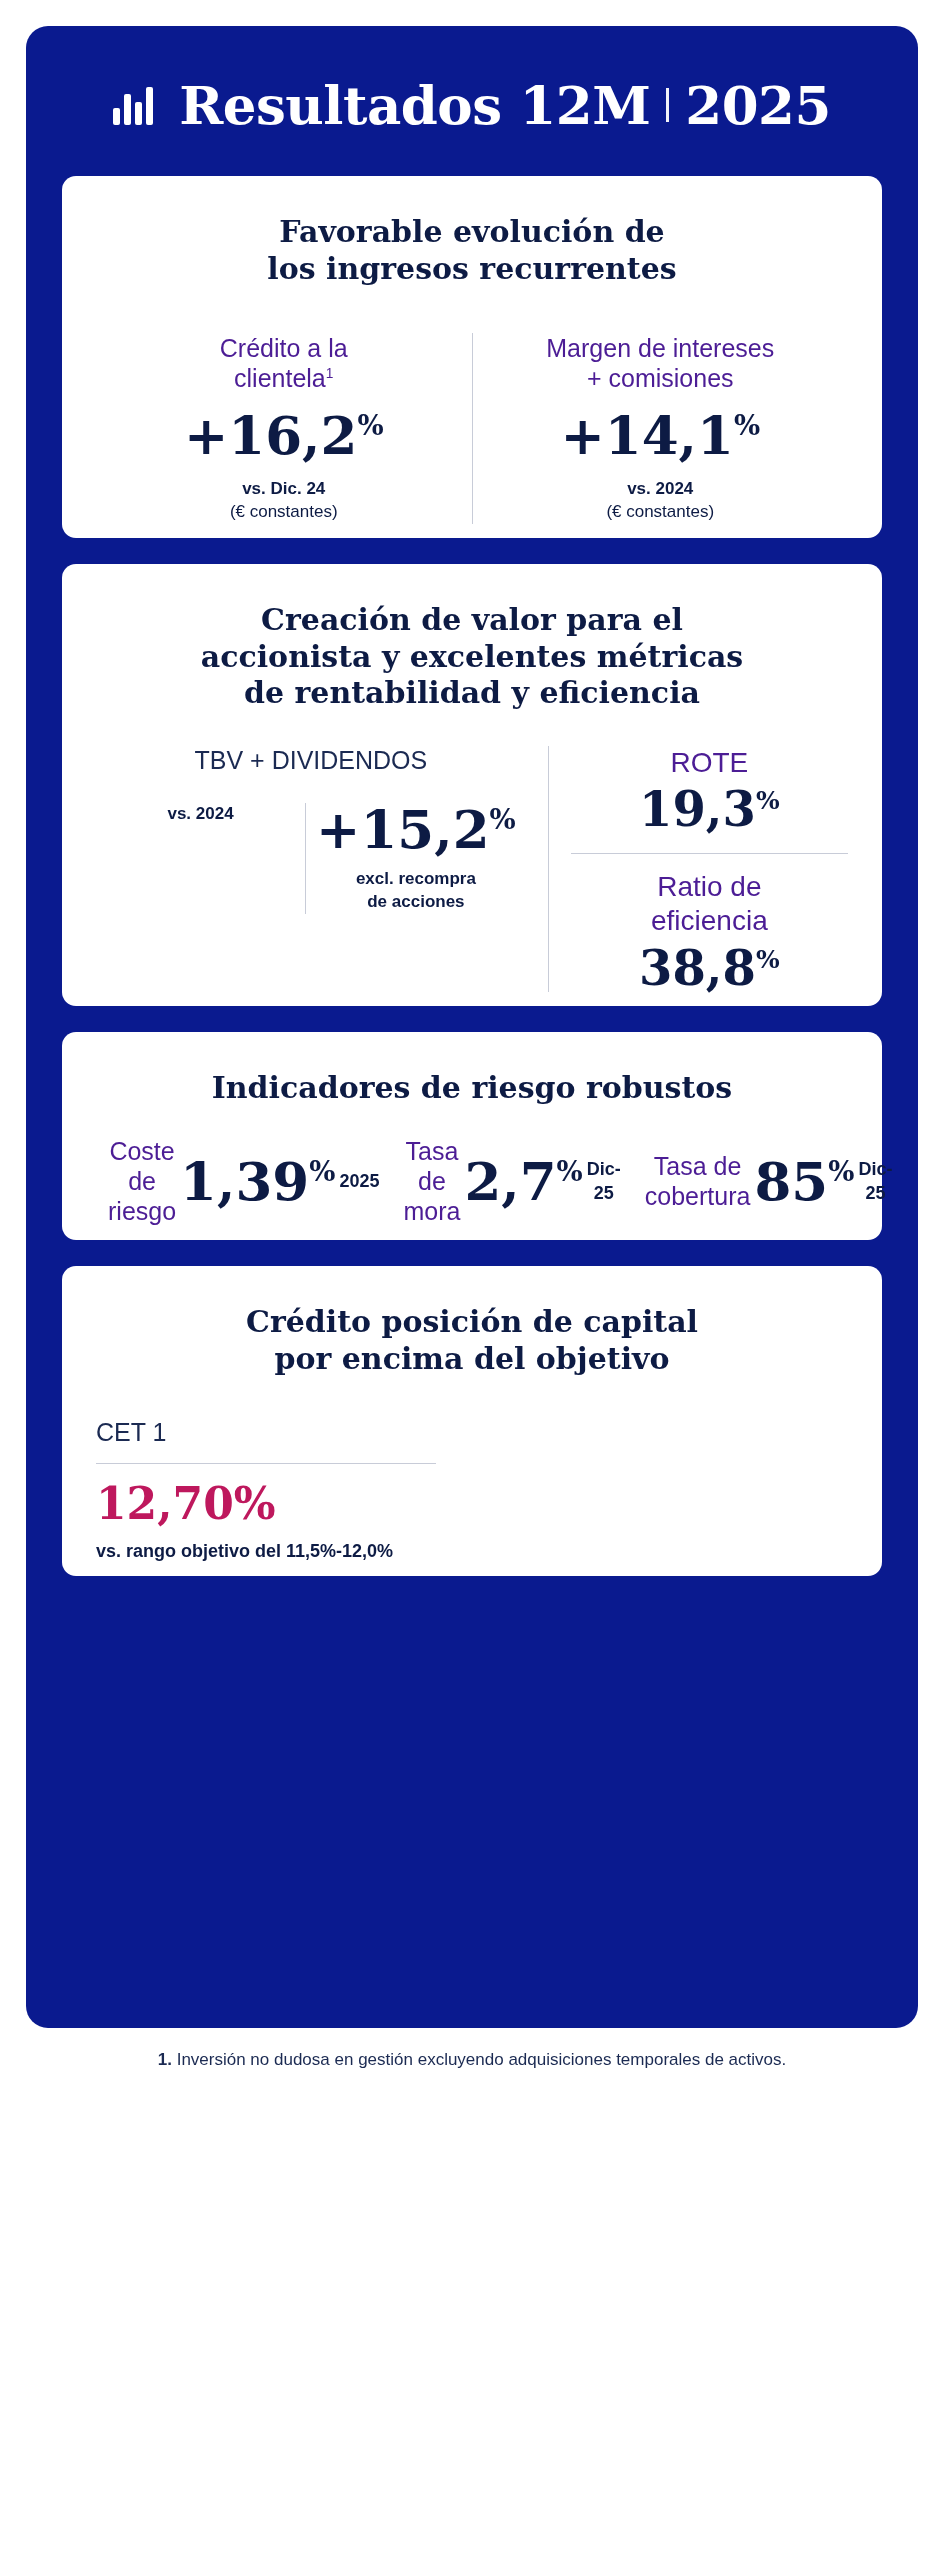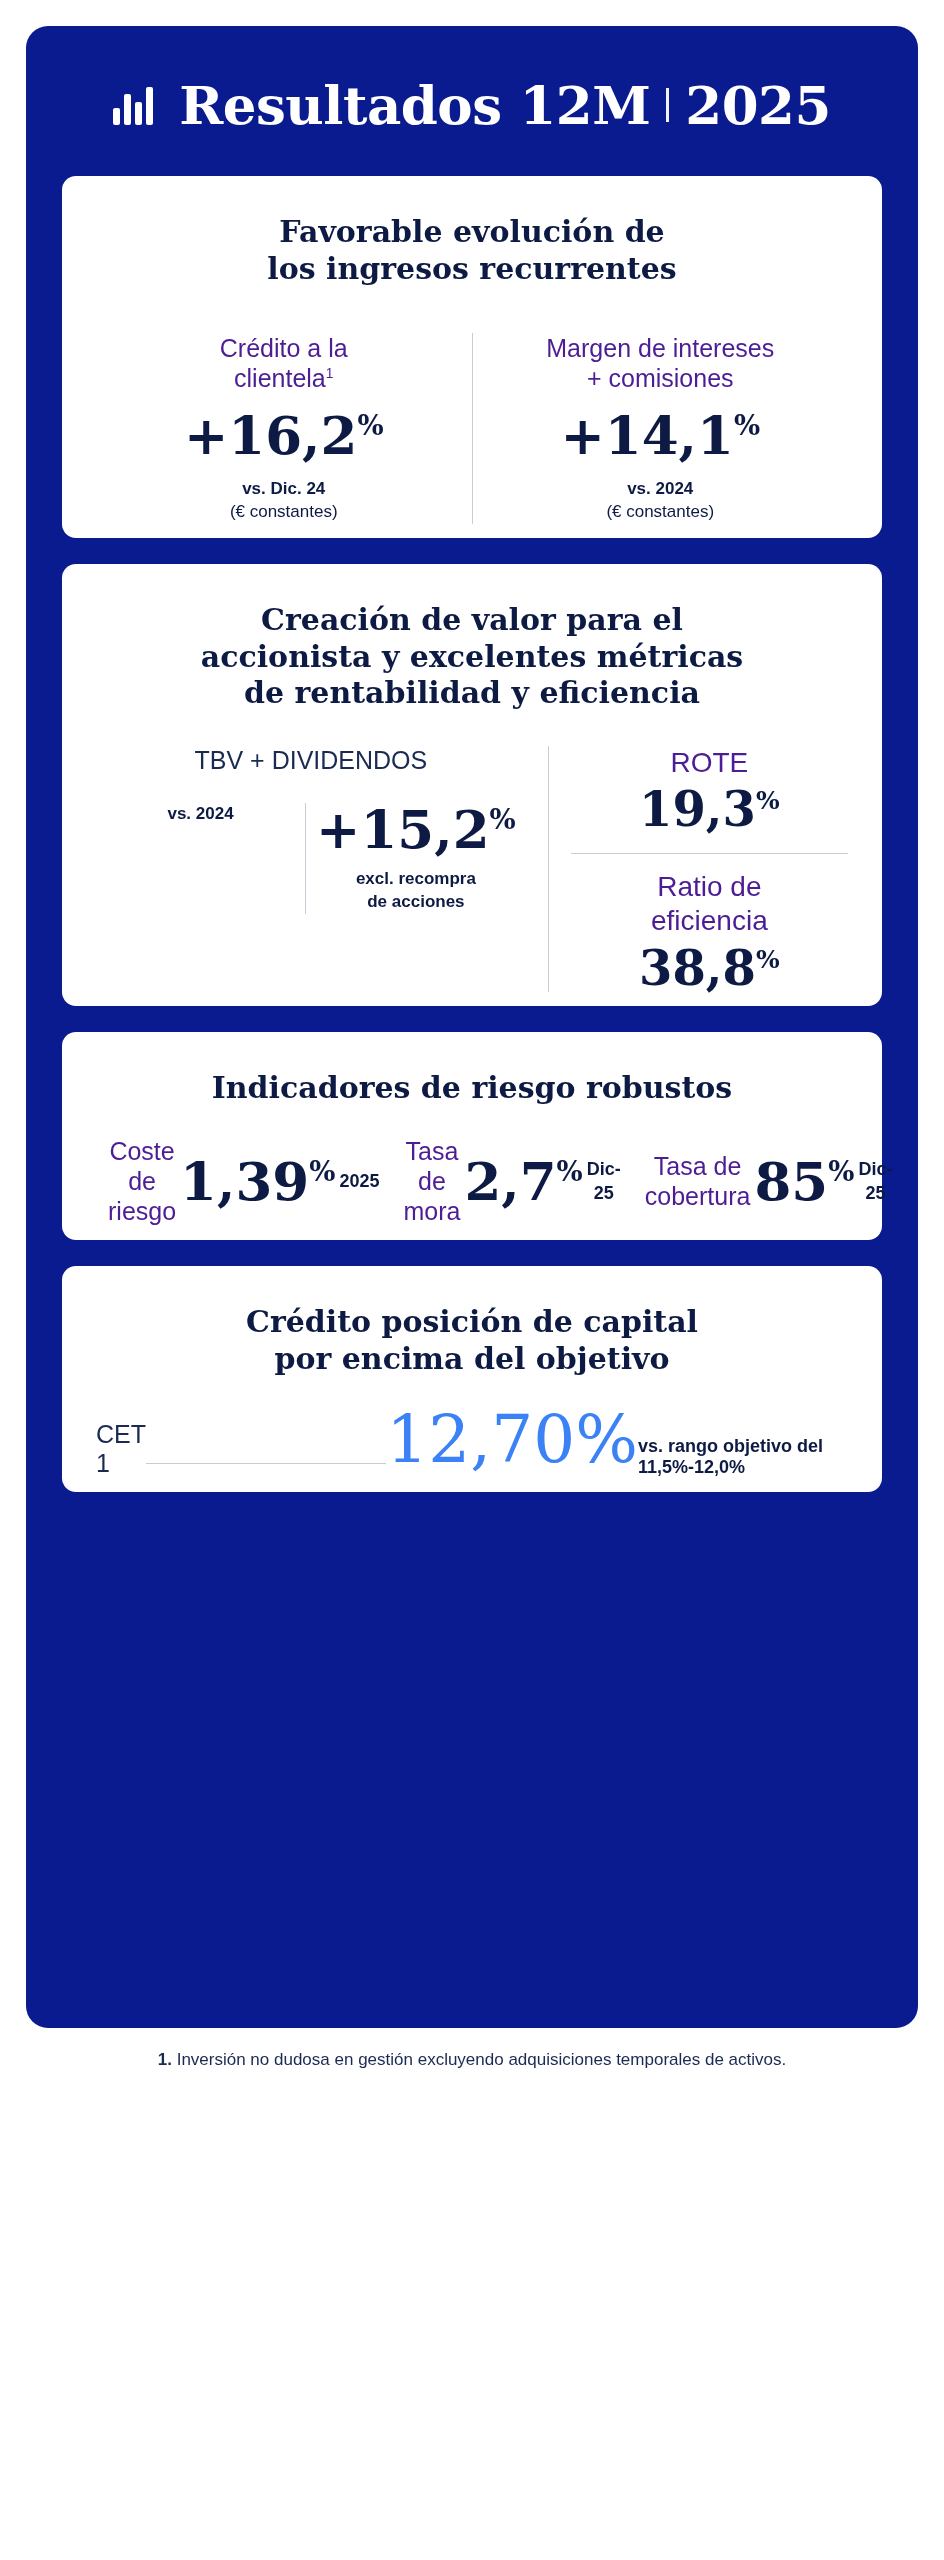--- a/index.html
+++ b/index.html
@@ -182,7 +182,7 @@
   .c3-col .metric-note { font-weight: bold; font-size: 18px; }
 
   
-  .c4-body { margin-top: 24px; width: 100%; display: flex; flex-direction: row; align-items: flex-end; }
+  .c4-body { margin-top: 41px; width: 100%; display: flex; flex-direction: column; align-items: flex-start; }
   .c4-label { font-size: 25px; color: #1b2a52; }
   .c4-rule { height: 1px; background: #c8ccd8; width: 340px; margin: 16px 0 14px 0; }
   .c4-value { font-family: "DejaVu Serif", serif; font-weight: normal; font-size: 66px; color: #3b82f6; }

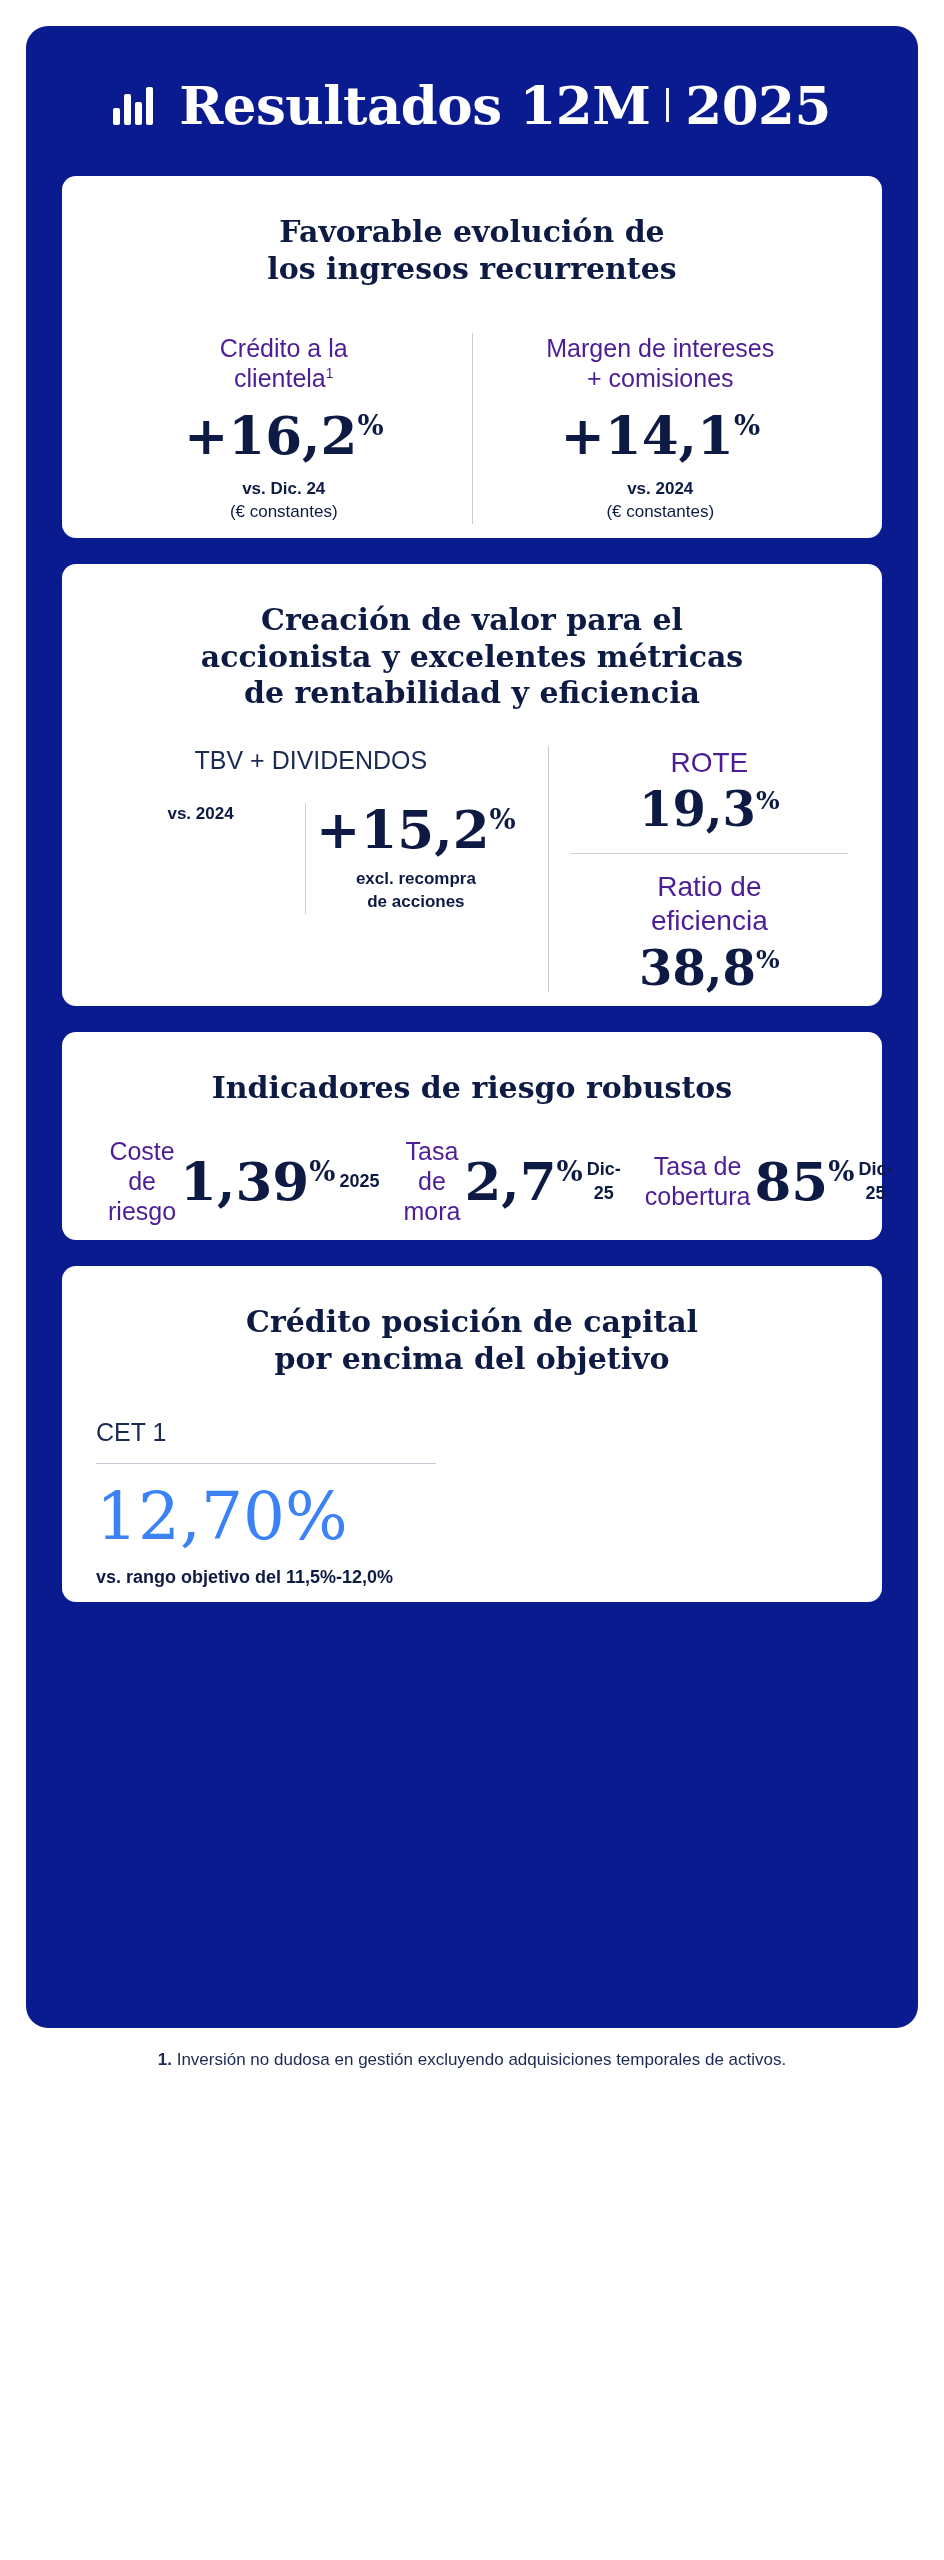--- a/index.html
+++ b/index.html
@@ -185,7 +185,7 @@
   .c4-body { margin-top: 41px; width: 100%; display: flex; flex-direction: column; align-items: flex-start; }
   .c4-label { font-size: 25px; color: #1b2a52; }
   .c4-rule { height: 1px; background: #c8ccd8; width: 340px; margin: 16px 0 14px 0; }
-  .c4-value { font-family: "DejaVu Serif", serif; font-weight: normal; font-size: 66px; color: #3b82f6; }
+  .c4-value { font-family: "DejaVu Serif", serif; font-weight: bold; font-size: 44px; color: #be185d; }
   .c4-note { font-size: 18px; font-weight: bold; margin-top: 12px; color: #0d1b44; }
 
   

